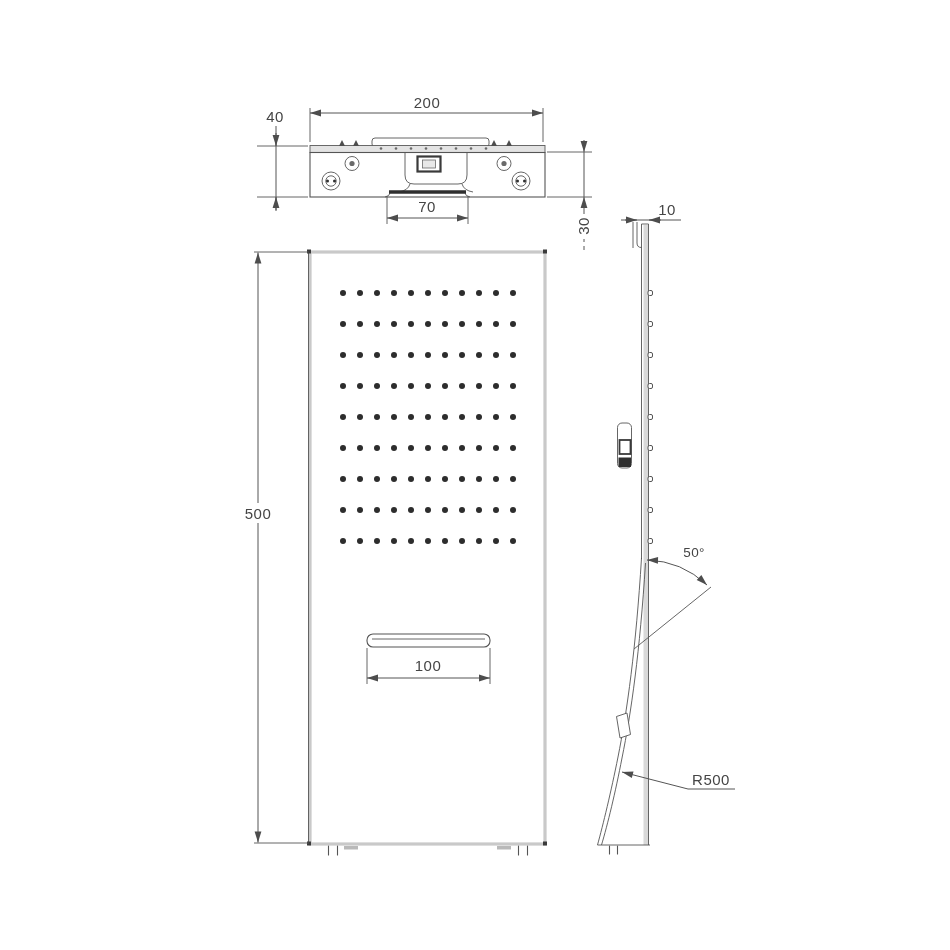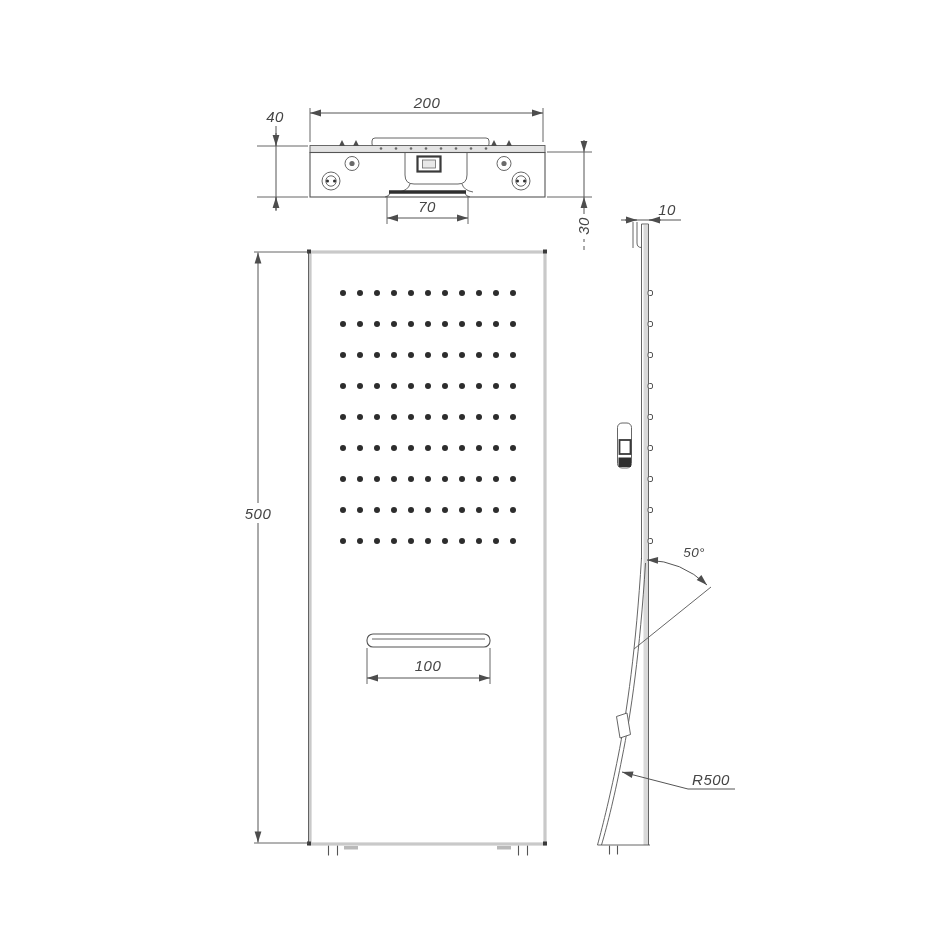--- a/index.html
+++ b/index.html
@@ -3,7 +3,7 @@
 <meta charset="utf-8">
 <style>
   html,body{margin:0;padding:0;background:var(--c-background,#fff);}
-  .stage{position:relative;width:950px;height:950px;background:var(--c-background,#fff);overflow:hidden;font-style:italic;}
+  .stage{position:relative;width:950px;height:950px;background:var(--c-background,#fff);overflow:hidden;}
   svg text{font-family:"Liberation Sans","DejaVu Sans",sans-serif;fill:var(--c-text,#454545);}
   .dim-text{font-size:15px;letter-spacing:.5px;}
   .dim-text-sm{font-size:13.5px;letter-spacing:.3px;}

